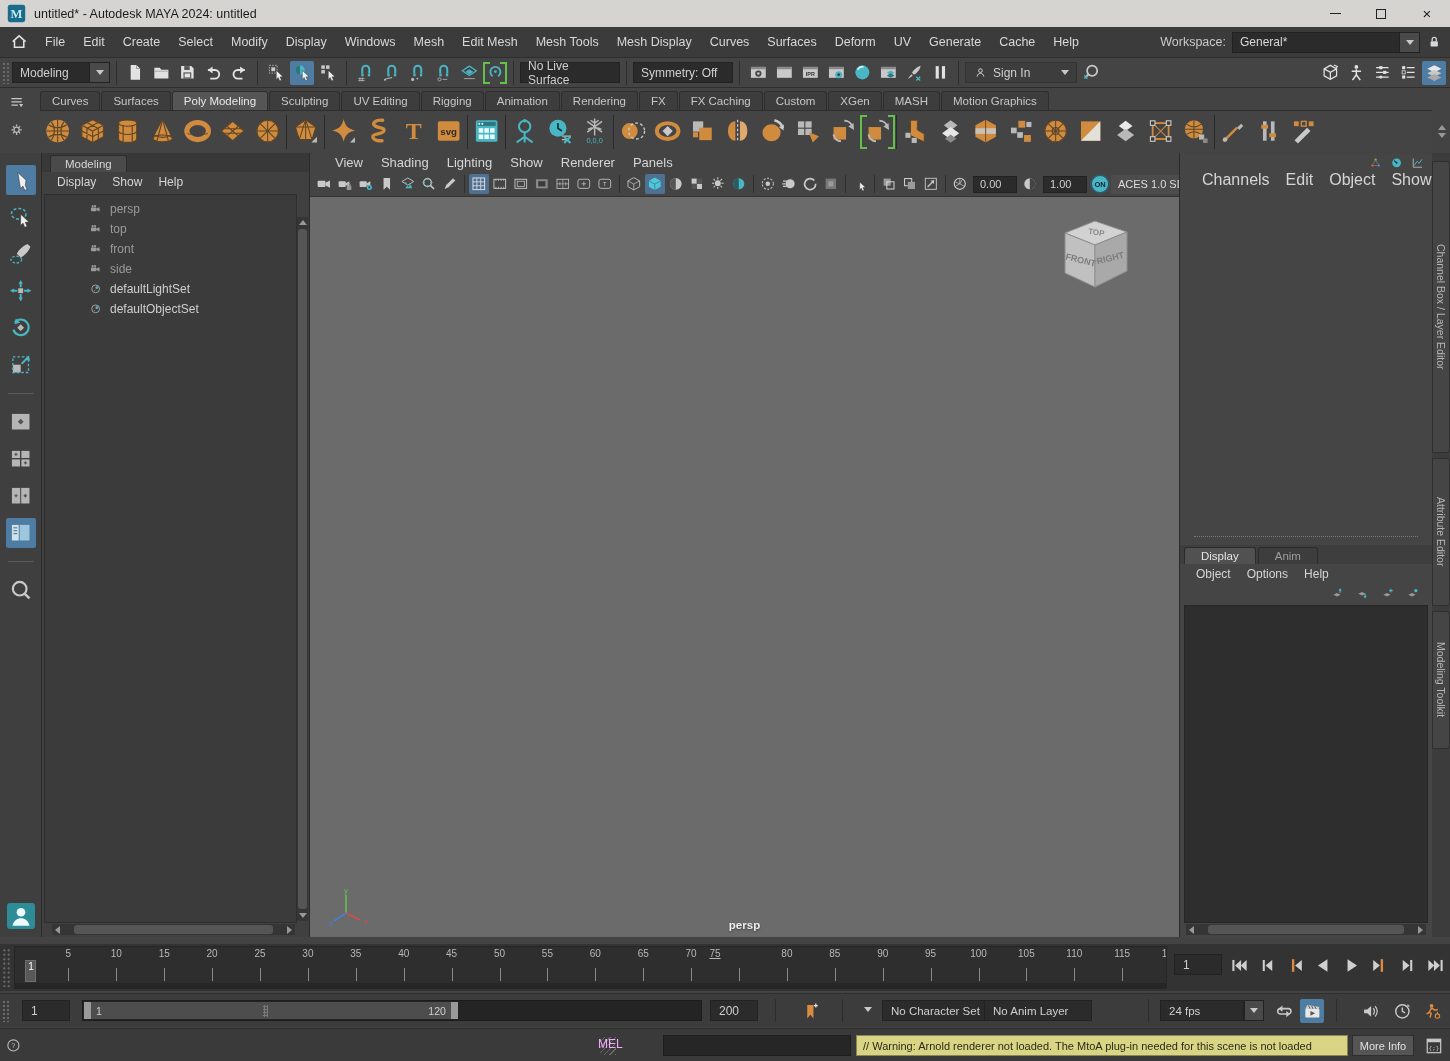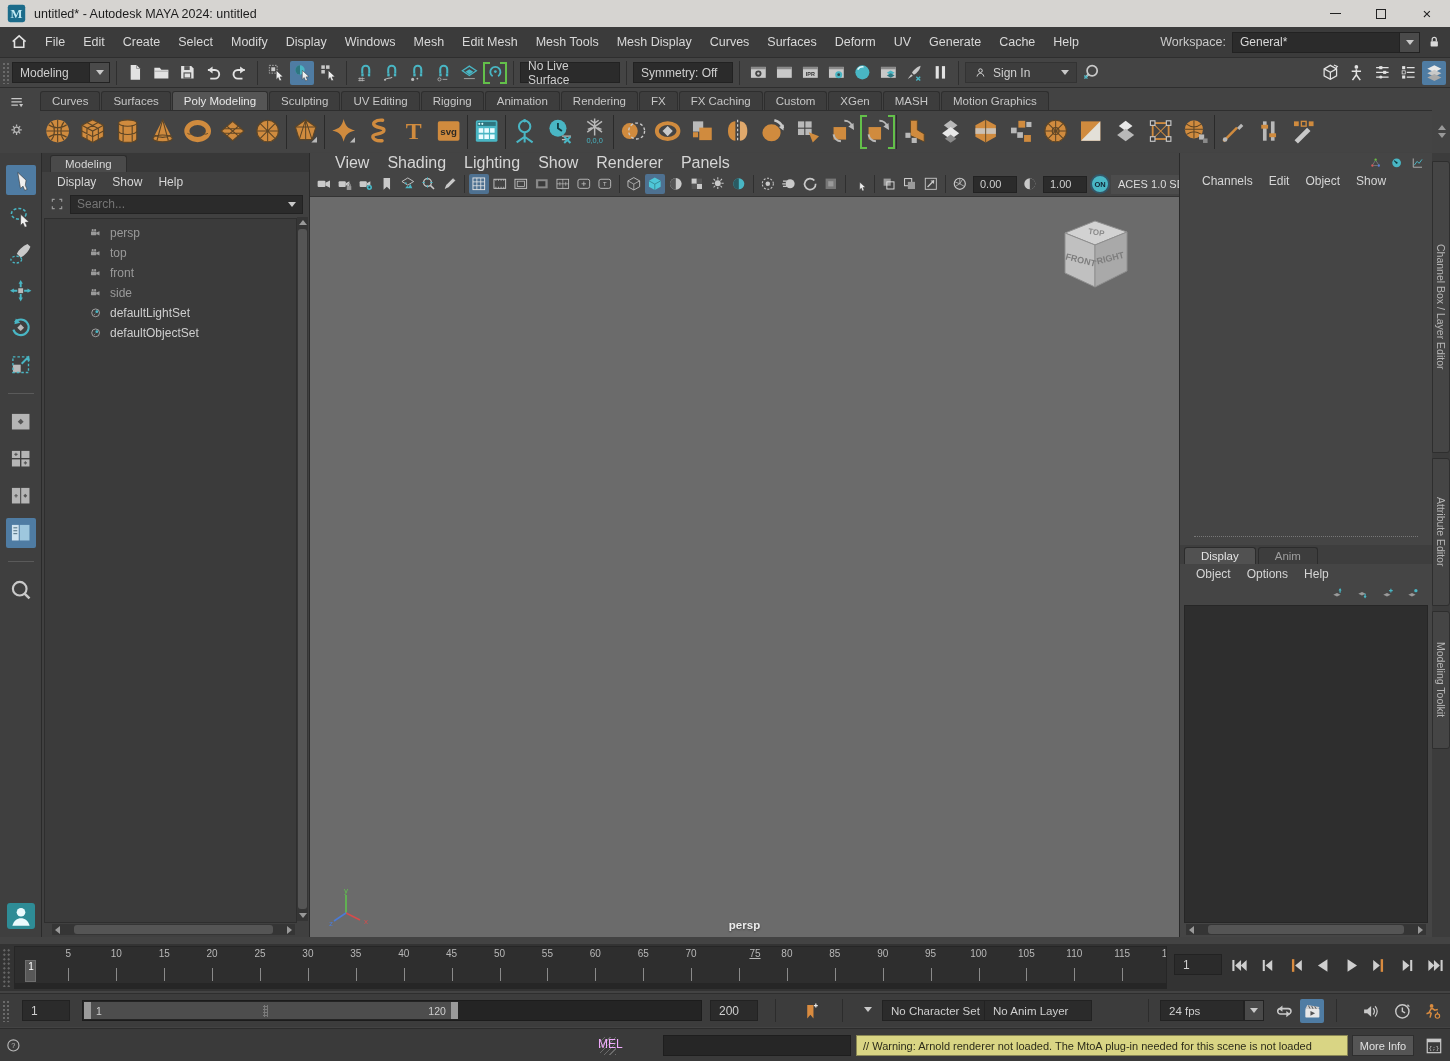--- a/index.html
+++ b/index.html
@@ -101,7 +101,7 @@
 .tri-r{width:0;height:0;border-top:4px solid transparent;border-bottom:4px solid transparent;border-left:5px solid #999}
 
 .viewport{flex:1;display:flex;flex-direction:column;position:relative;background:#444;border-right:1px solid #2a2a2a}
-.vp-menus{height:19px;display:flex;align-items:center;font-size:16px;color:#d5d5d5;padding-left:16px}
+.vp-menus{height:19px;display:flex;align-items:center;font-size:13px;color:#d5d5d5;padding-left:16px}
 .vp-menus span{padding:0 9px}
 .vp-toolbar{height:25px;display:flex;align-items:center;background:#444;border-bottom:1px solid #333;padding:0 4px;gap:1px;overflow:hidden}
 .vp-ic{width:20px;height:20px;border-radius:2px}

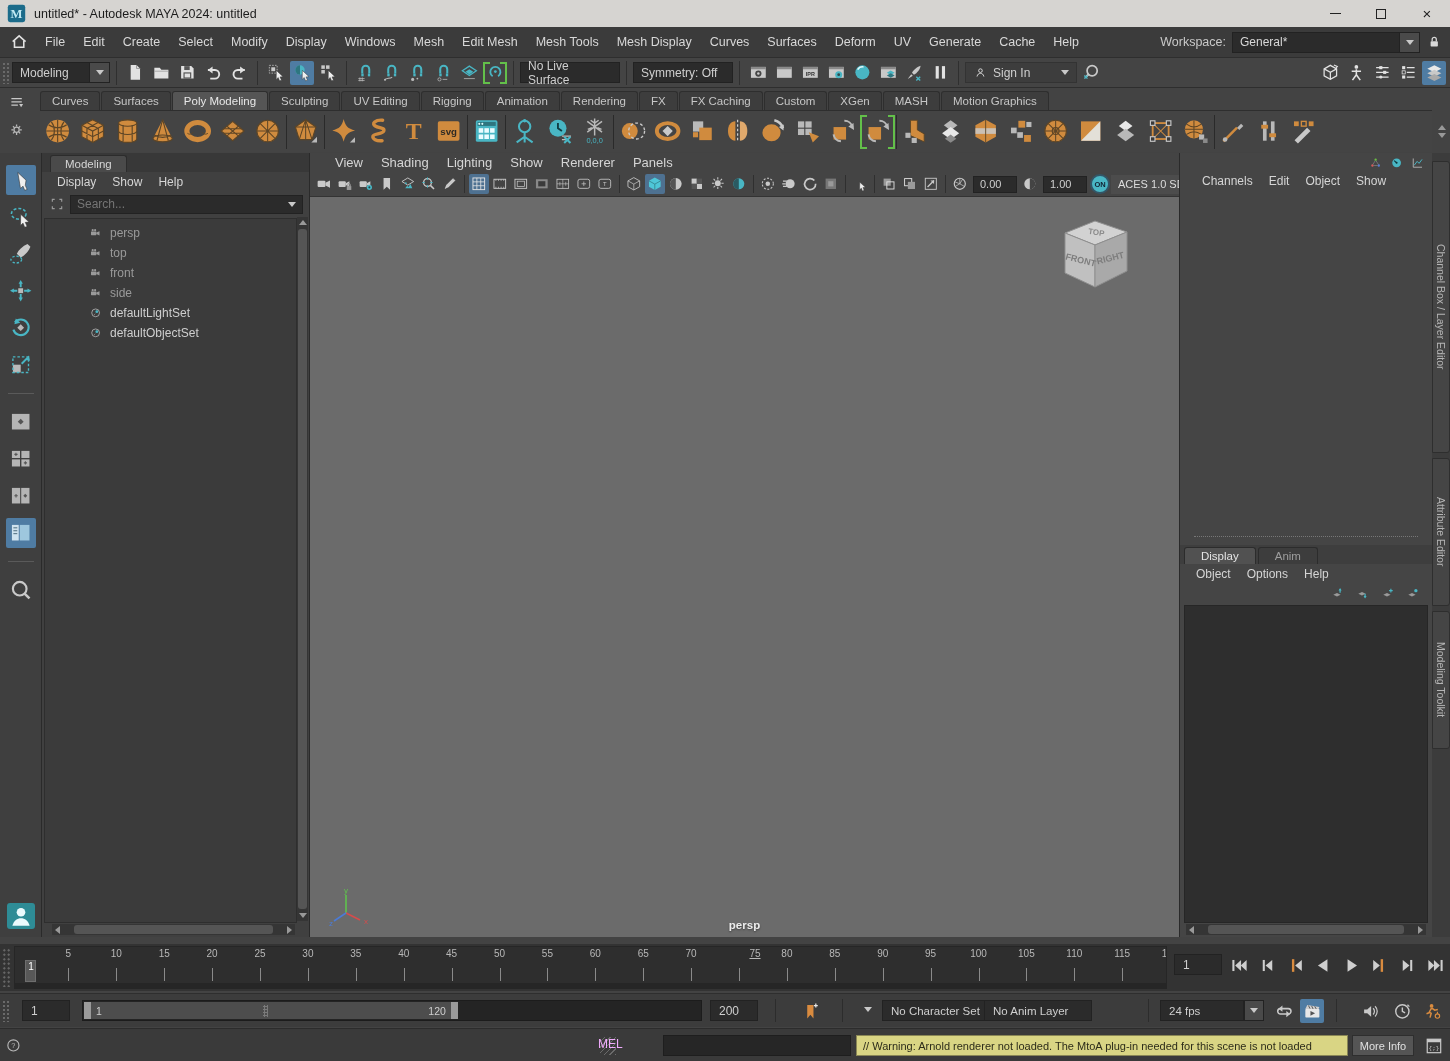--- a/index.html
+++ b/index.html
@@ -122,7 +122,7 @@
 .rightpanel{width:252px;background:#454545;position:relative;display:flex;flex-direction:column}
 .cb-corner{height:18px;display:flex;justify-content:flex-end;align-items:center;gap:4px;padding:2px 6px 0 0}
 .cb-corner .ic{width:17px;height:15px}
-.cb-menus{height:20px;display:flex;align-items:center;font-size:12px;color:#d5d5d5;padding-left:14px}
+.cb-menus{height:20px;display:flex;font-size:16px;color:#d5d5d5;padding-left:14px}
 .cb-menus span{padding:0 8px}
 .cb-msg{margin-top:158px;padding:0 12px;text-align:center;font-size:11.5px;font-weight:bold;color:#c2c2c2;line-height:1.35}
 .cb-dashes{position:absolute;left:14px;right:14px;top:383px;border-top:1px dotted #777}

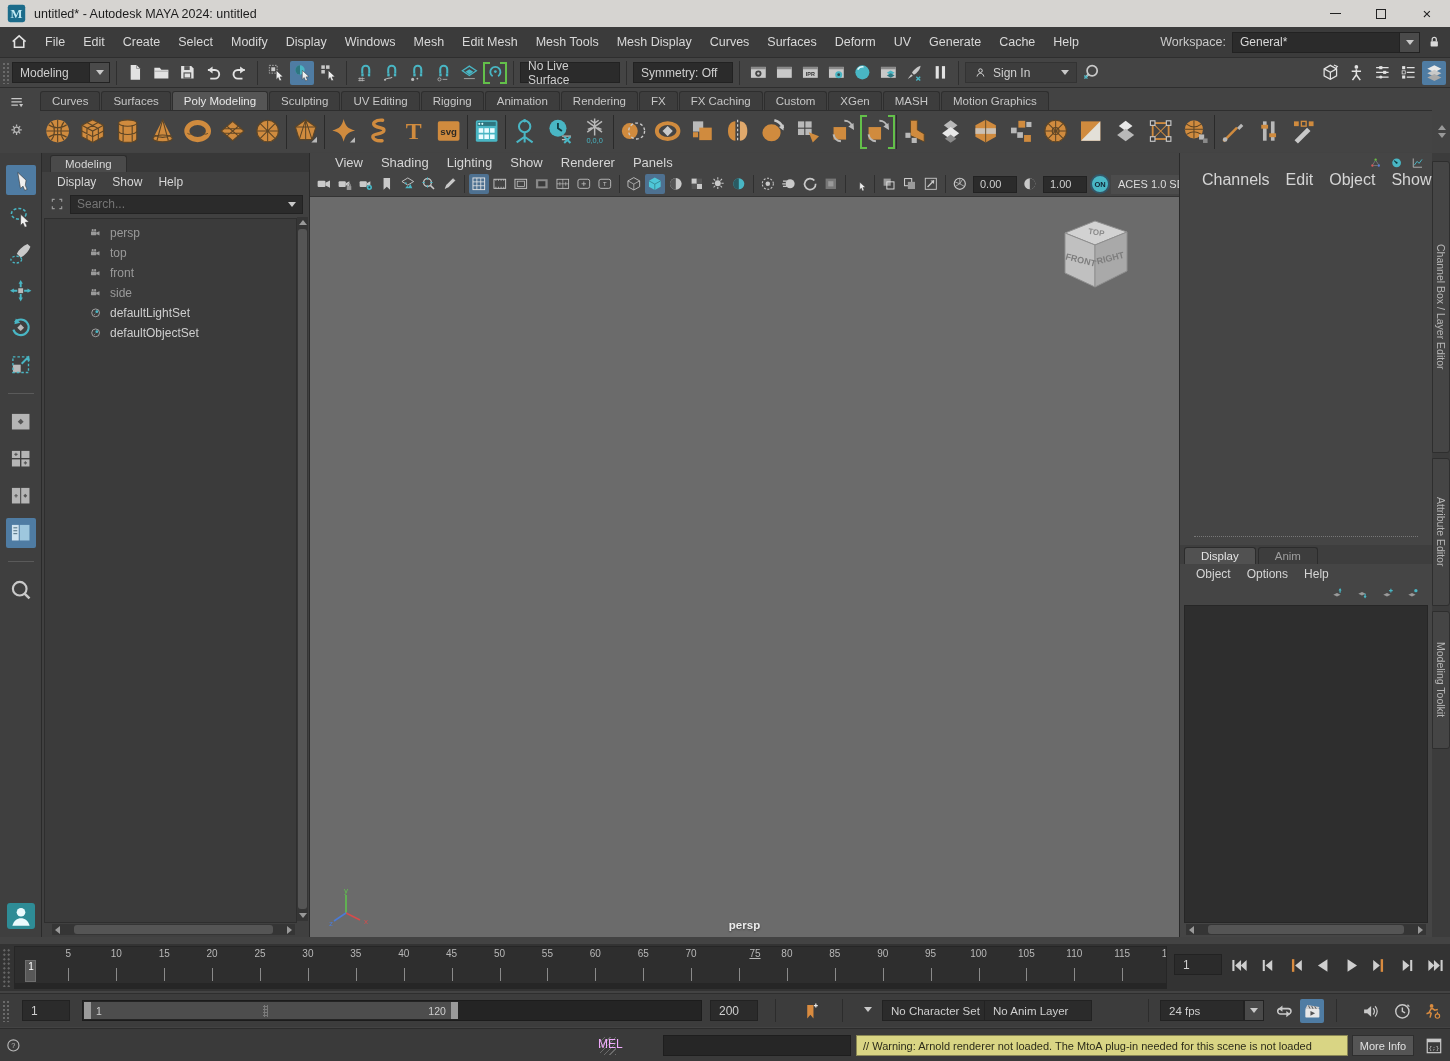--- a/index.html
+++ b/index.html
@@ -862,17 +862,6 @@
           <span>Show</span>
           <span>Help</span>
         </div>
-      <div class="search-row">
-        <div class="ic" style="width:18px;height:18px">
-          <svg viewBox="0 0 24 24">
-              <path d="M4 8V4h4M16 4h4v4M20 16v4h-4M8 20H4v-4" fill="none" stroke="#9a9a9a" stroke-width="2"></path>
-            </svg>
-        </div>
-        <div class="search-box">
-          <input placeholder="Search..." style="">
-          <span class="caret"></span>
-        </div>
-      </div>
       <div class="outl-list" id="outlList">
           <div class="outl-row dim">
             <span class="ic">

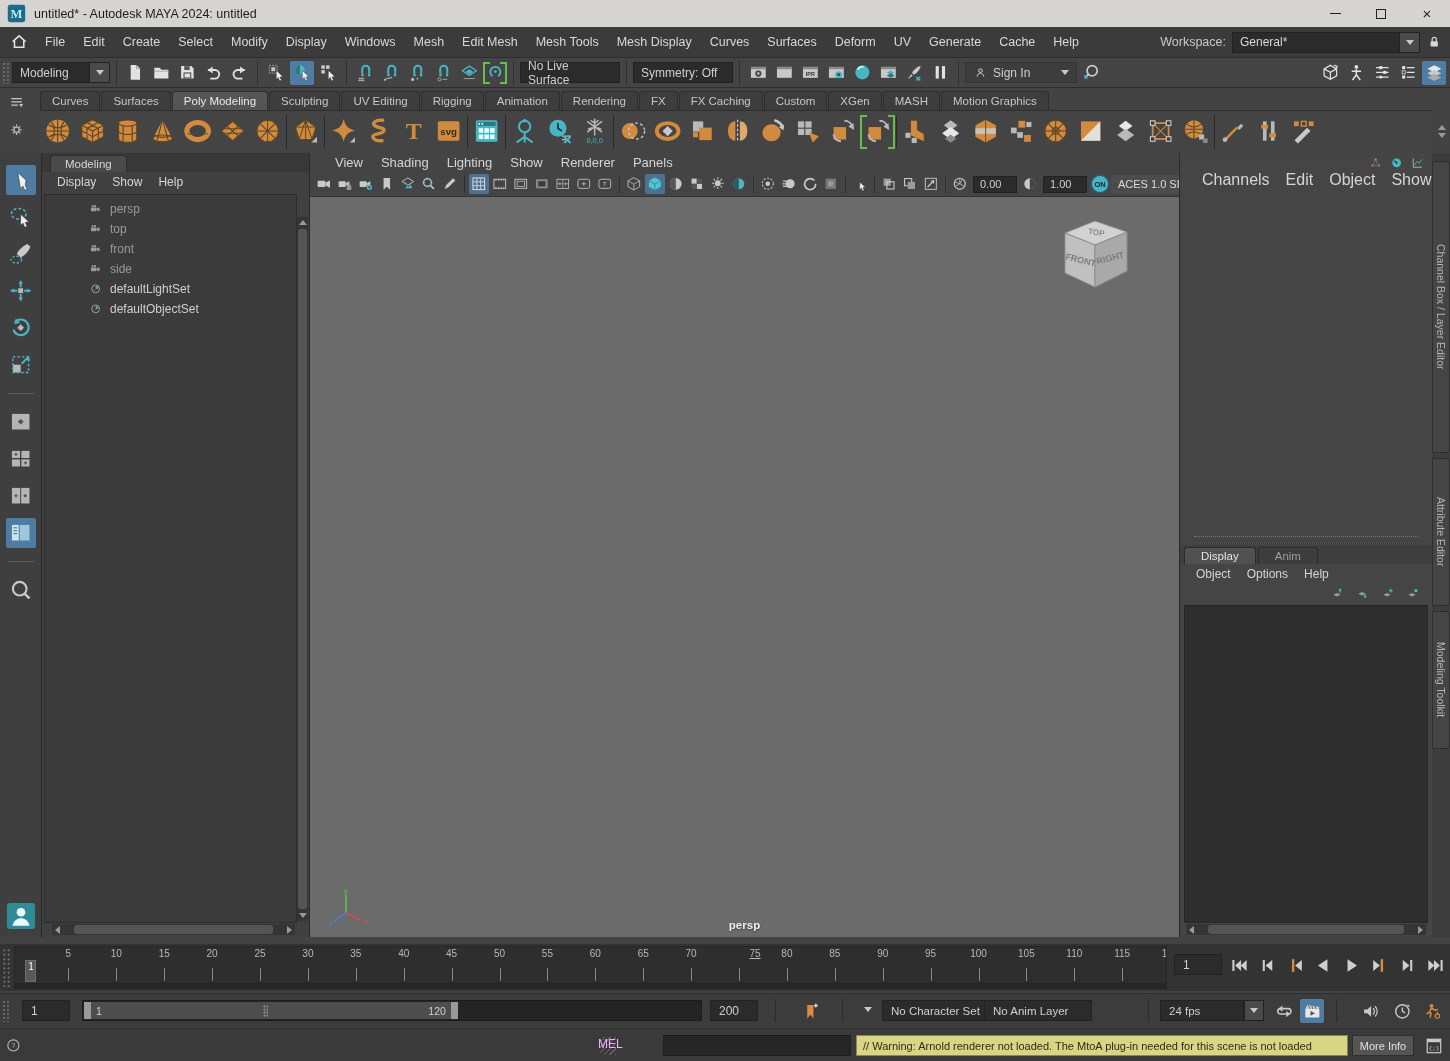--- a/index.html
+++ b/index.html
@@ -1324,7 +1324,7 @@
         <div class="tick-line" style="left: 628.2px;"></div>
         <div class="tick-num" style="left: 676.1px;">70</div>
         <div class="tick-line" style="left: 676.1px;"></div>
-        <div class="tick-num" style="left: 740px; text-decoration: underline;">75</div>
+        <div class="tick-num" style="left: 700px; text-decoration: underline;">75</div>
         <div class="tick-line" style="left: 724px;"></div>
         <div class="tick-num" style="left: 771.9px;">80</div>
         <div class="tick-line" style="left: 771.9px;"></div>

